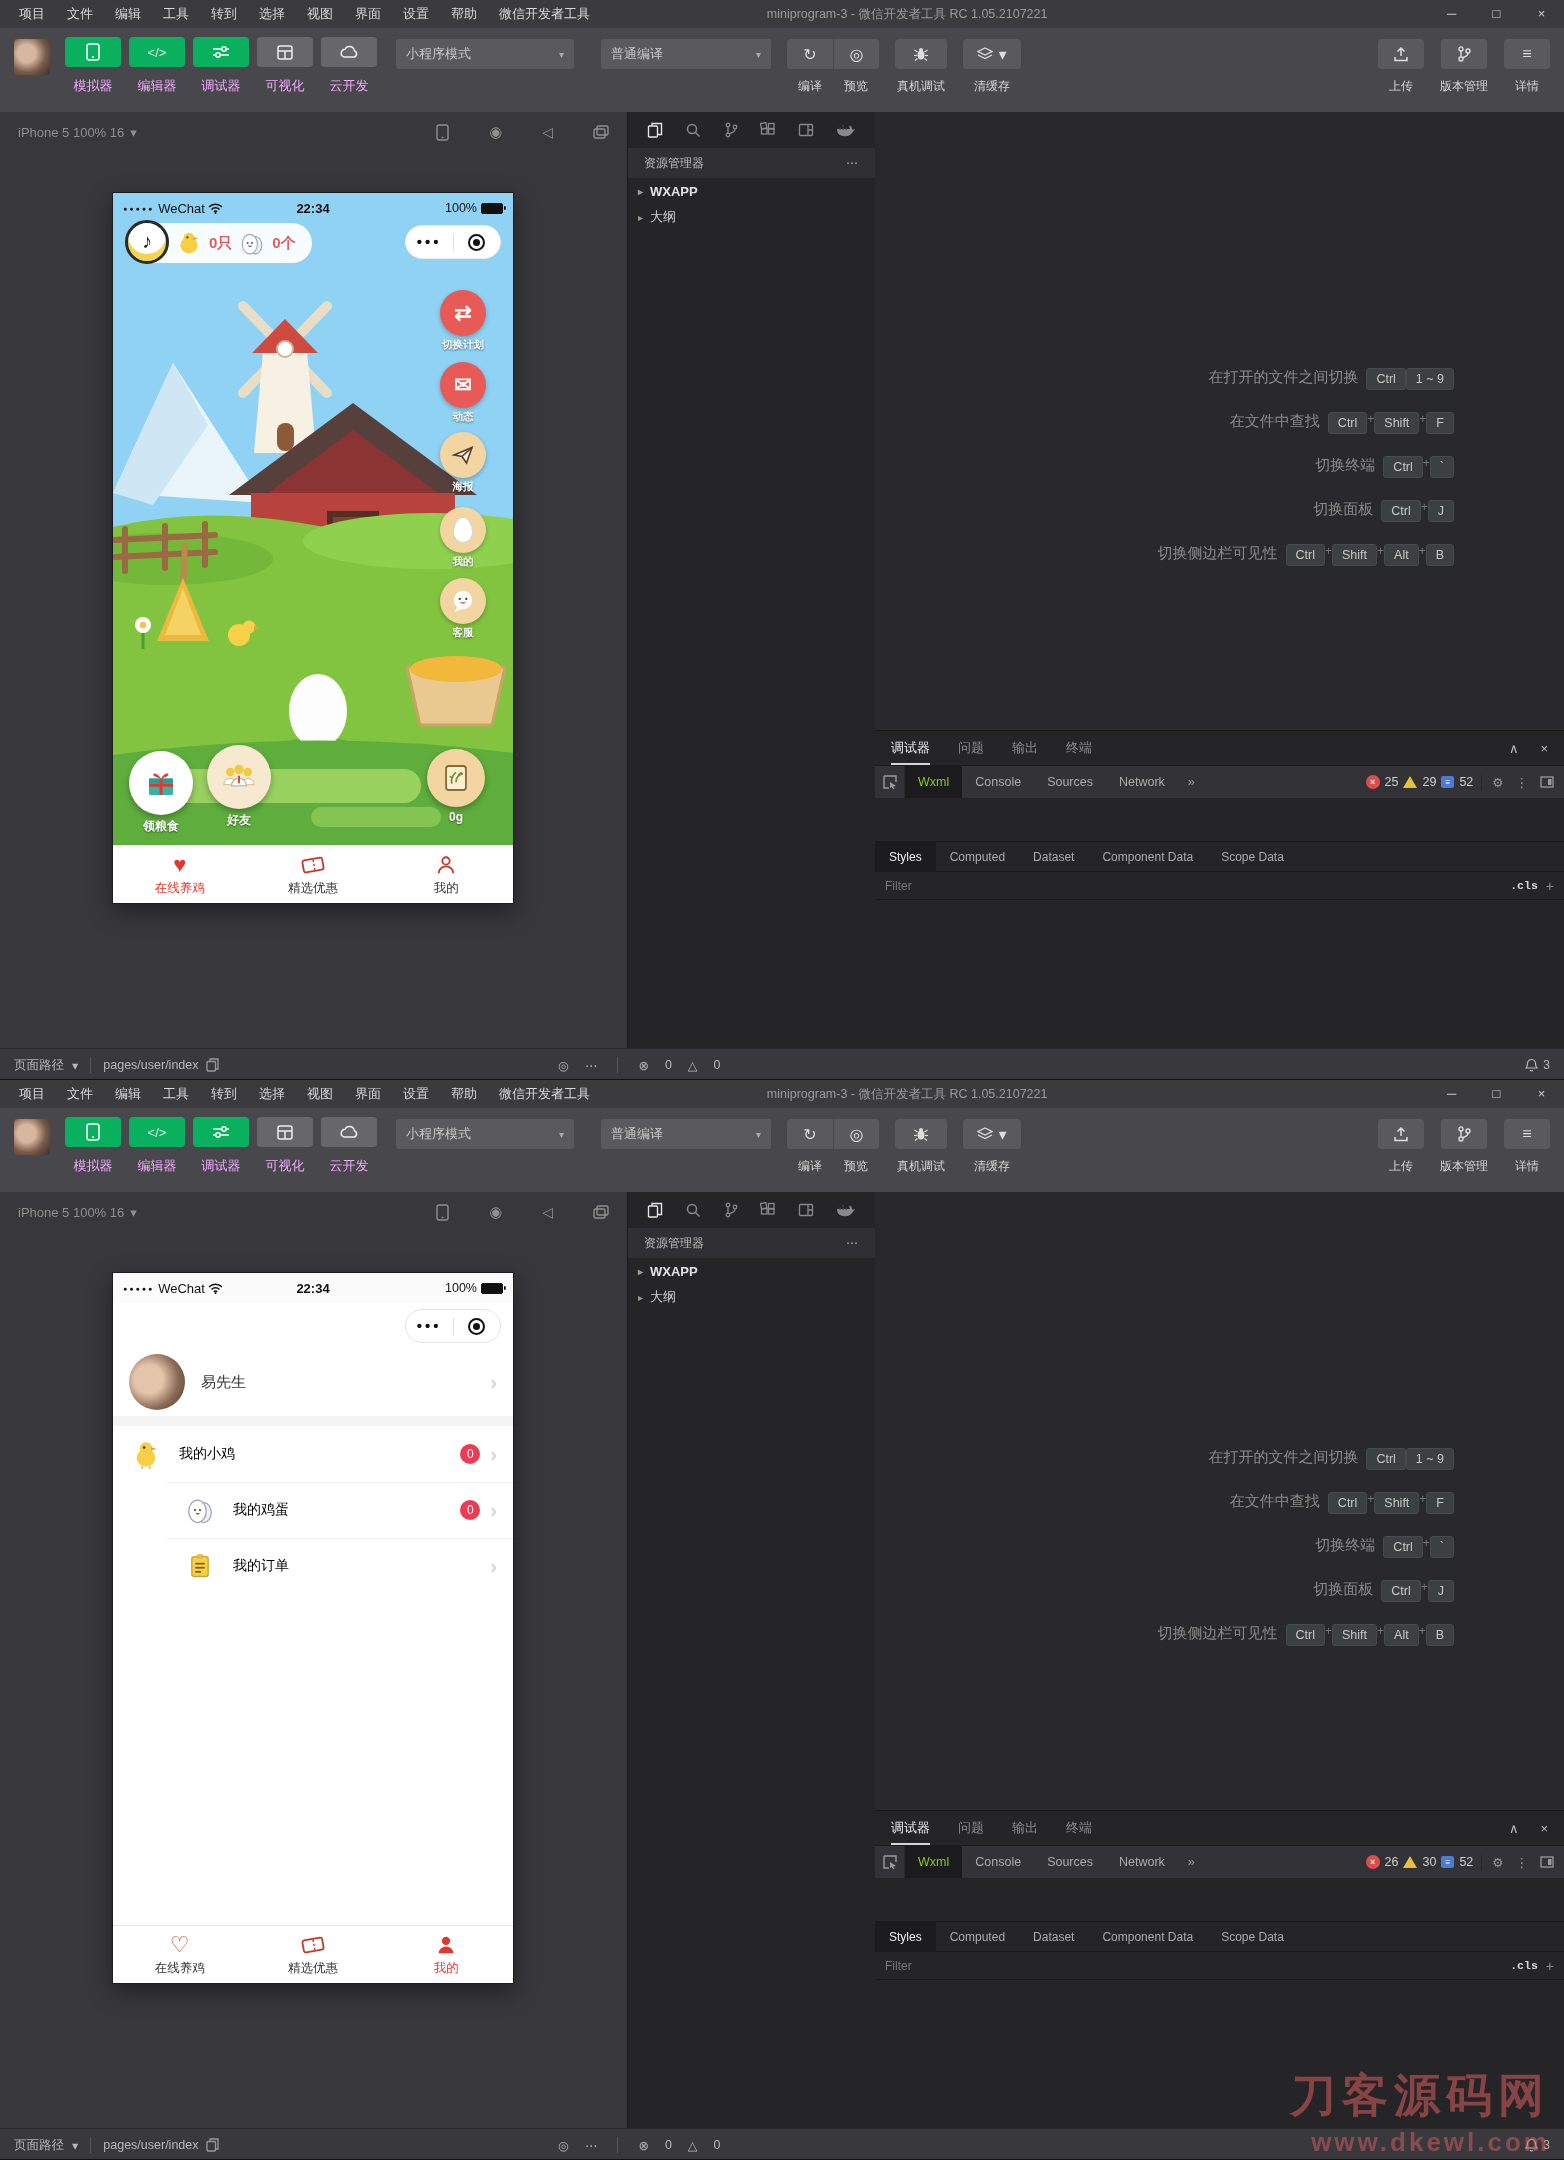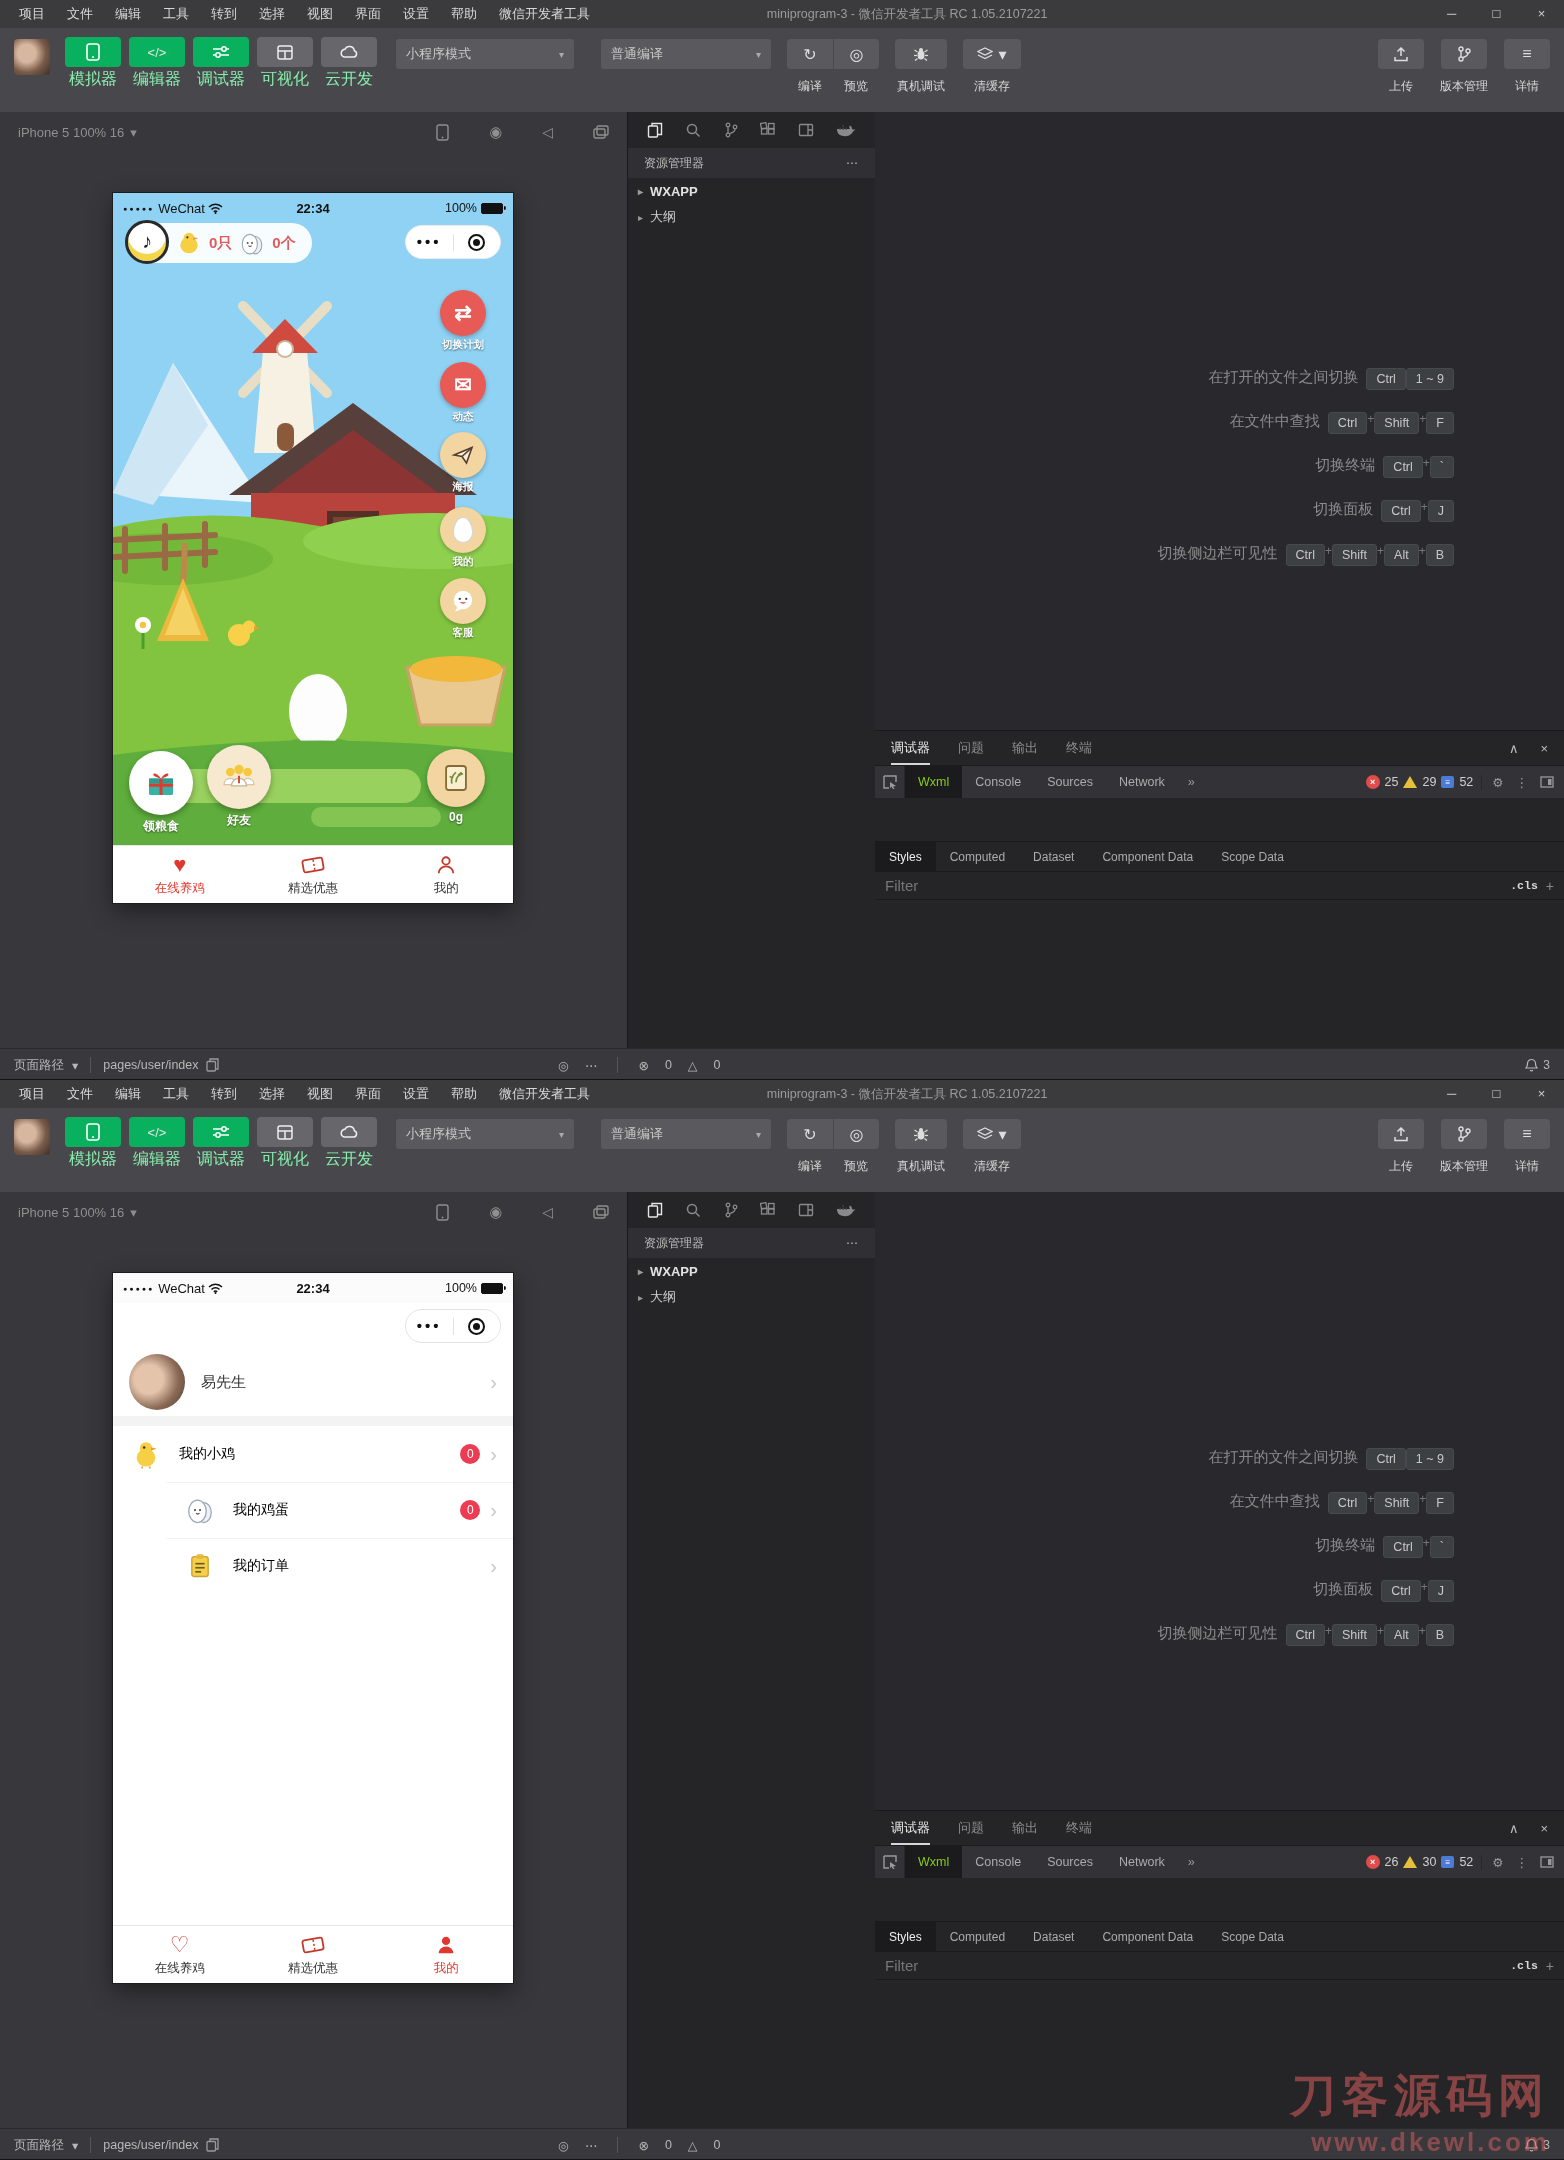--- a/index.html
+++ b/index.html
@@ -18,7 +18,7 @@
   .tb{width:62px;display:flex;flex-direction:column;align-items:center;margin-right:2px}
   .tb .btn{width:56px;height:30px;border-radius:4px;display:flex;align-items:center;justify-content:center;background:#67676b;color:#e8e8e8;font-size:13px}
   .tb .btn.green{background:#09b05d}
-  .tb .lbl{font-size:16px;color:#86efac;margin-top:2px;white-space:nowrap}
+  .tb .lbl{font-size:13px;color:#f0abfc;margin-top:10px;white-space:nowrap}
   .dd{height:30px;margin:2px 0 0 14px;background:#5a5a5e;border-radius:3px;color:#c9c9c9;display:flex;align-items:center;justify-content:space-between;padding:0 10px;font-size:13px}
   .dd .caret{color:#aaa;font-size:10px;margin-left:10px}
   .ddwrap{display:flex;flex-direction:column;align-items:center}

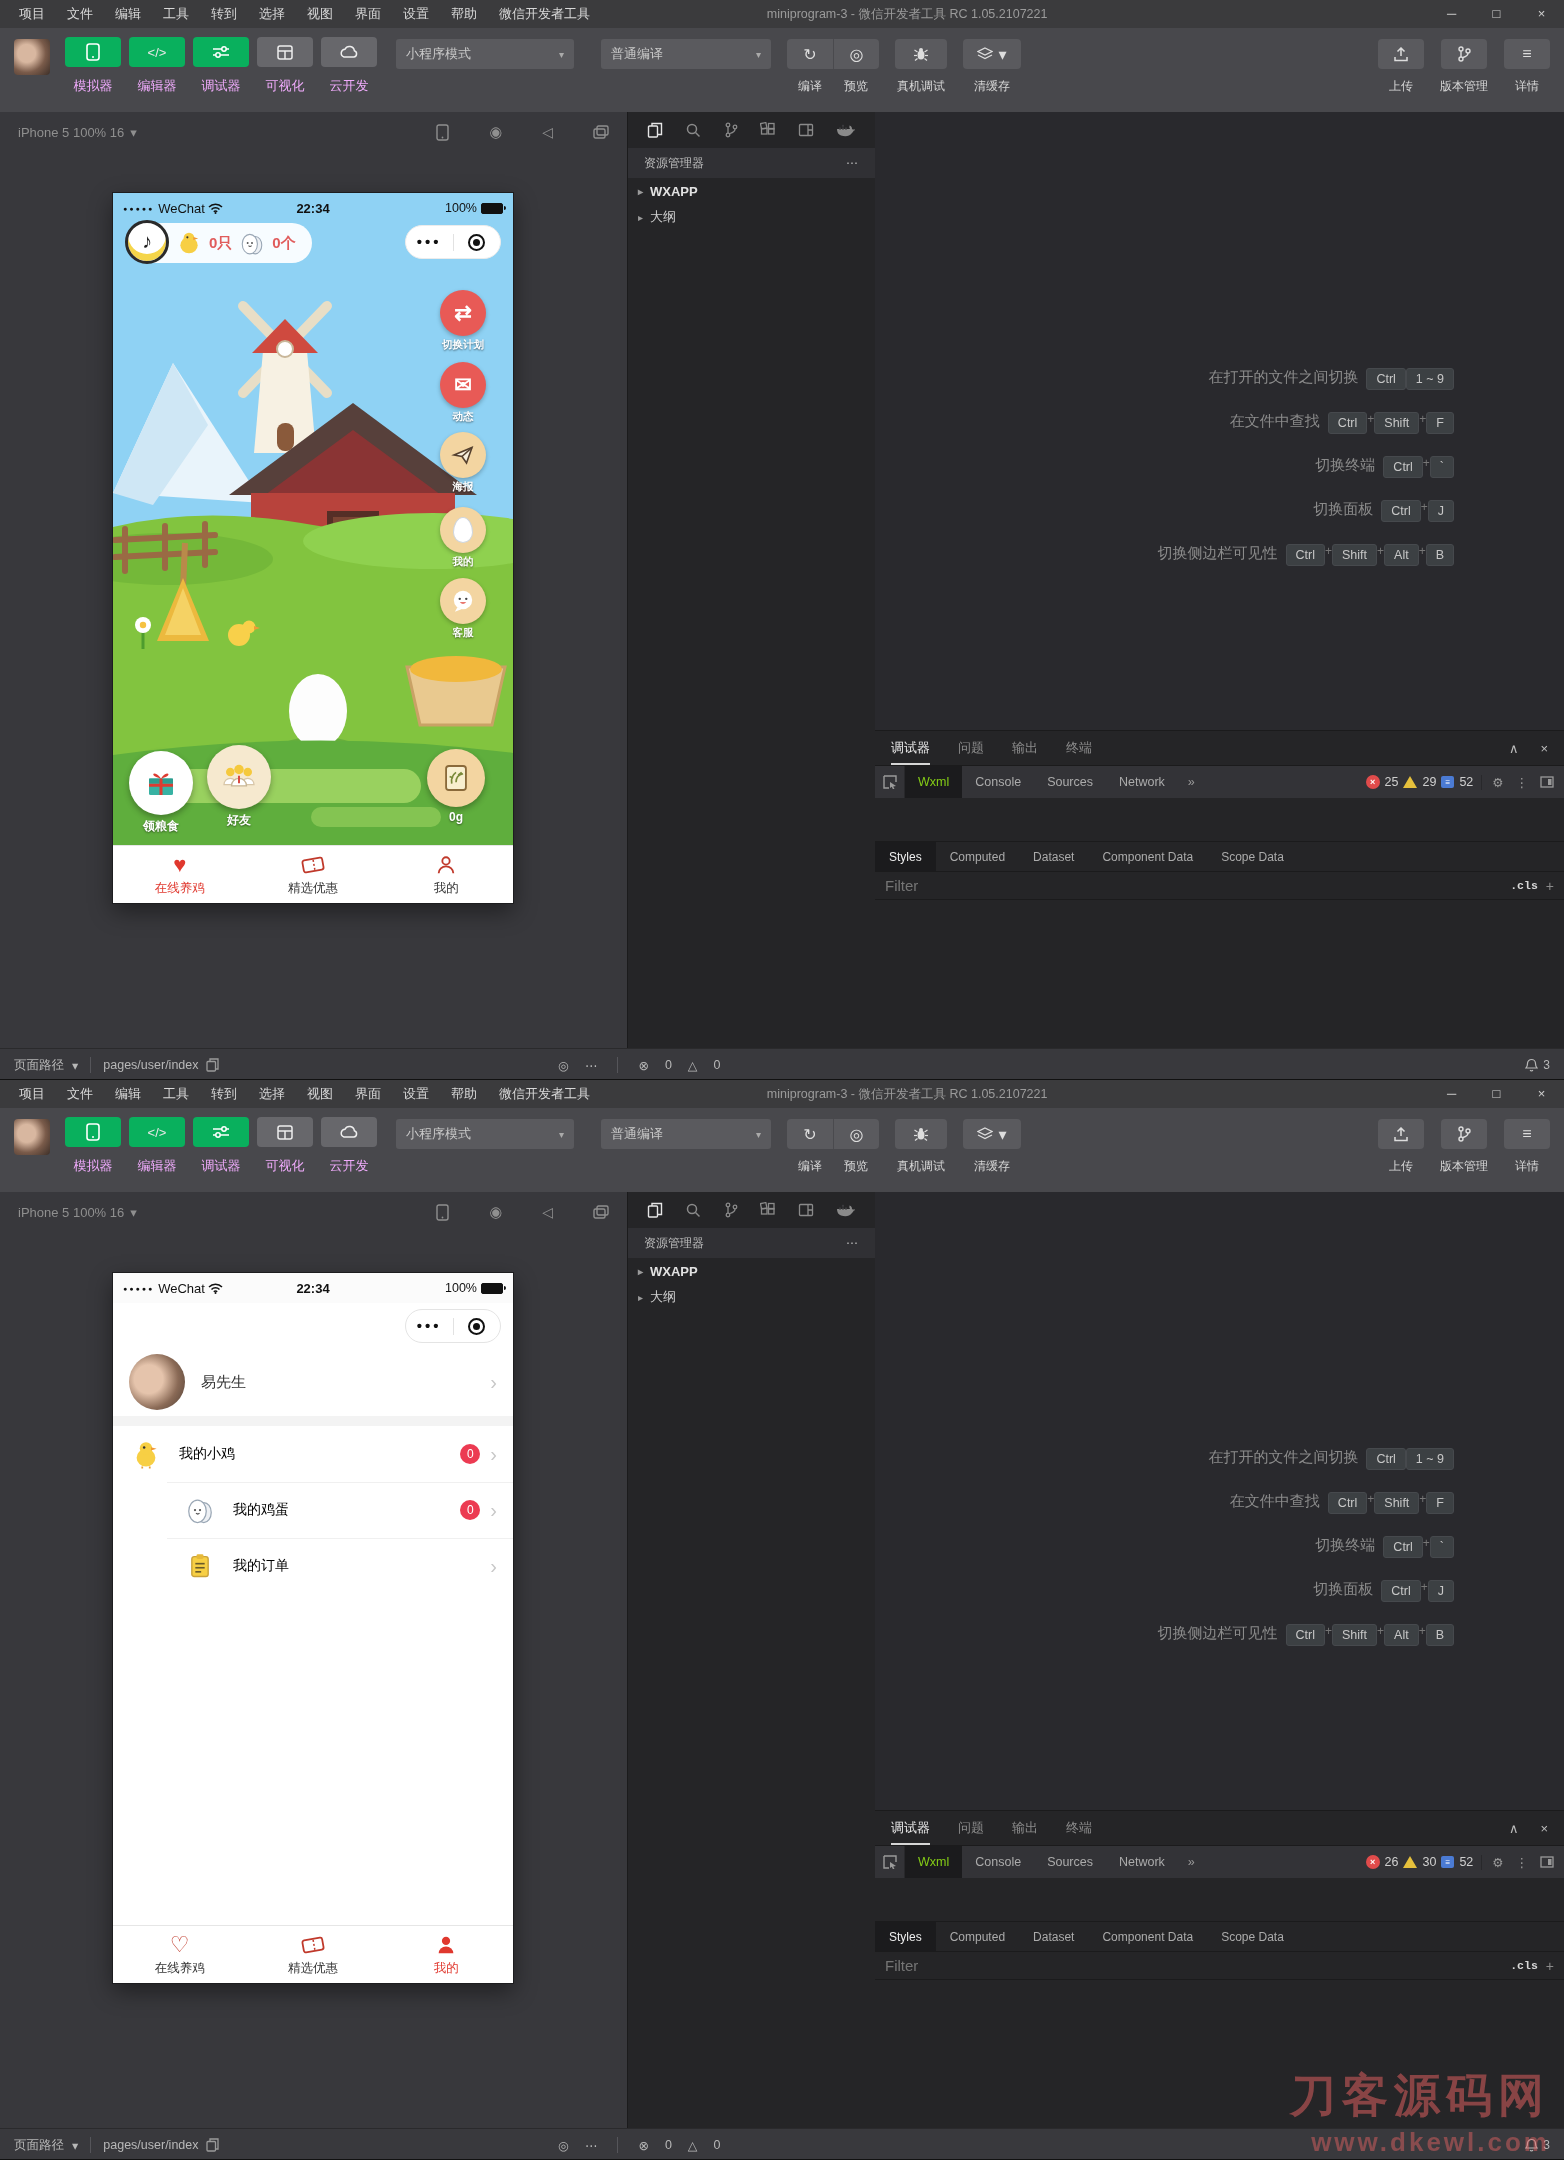--- a/index.html
+++ b/index.html
@@ -118,7 +118,7 @@
   .stab{padding:0 14px;height:100%;display:flex;align-items:center}
   .stab.on{background:#1b1b1d;color:#eee}
   .filter-row{height:28px;display:flex;align-items:center;padding:0 10px;border-bottom:1px solid #1b1b1c;gap:8px}
-  .filter-row input{flex:1;background:transparent;border:none;outline:none;color:#bbb;font-size:15px;font-family:"Liberation Sans",sans-serif}
+  .filter-row input{flex:1;background:transparent;border:none;outline:none;color:#bbb;font-size:12px;font-family:"Liberation Sans",sans-serif}
   .cls{color:#d8d8d8;font-family:"Liberation Mono",monospace;font-size:11.5px;font-weight:bold}
   .plusbtn{color:#8a8a8a;font-size:14px}
   

